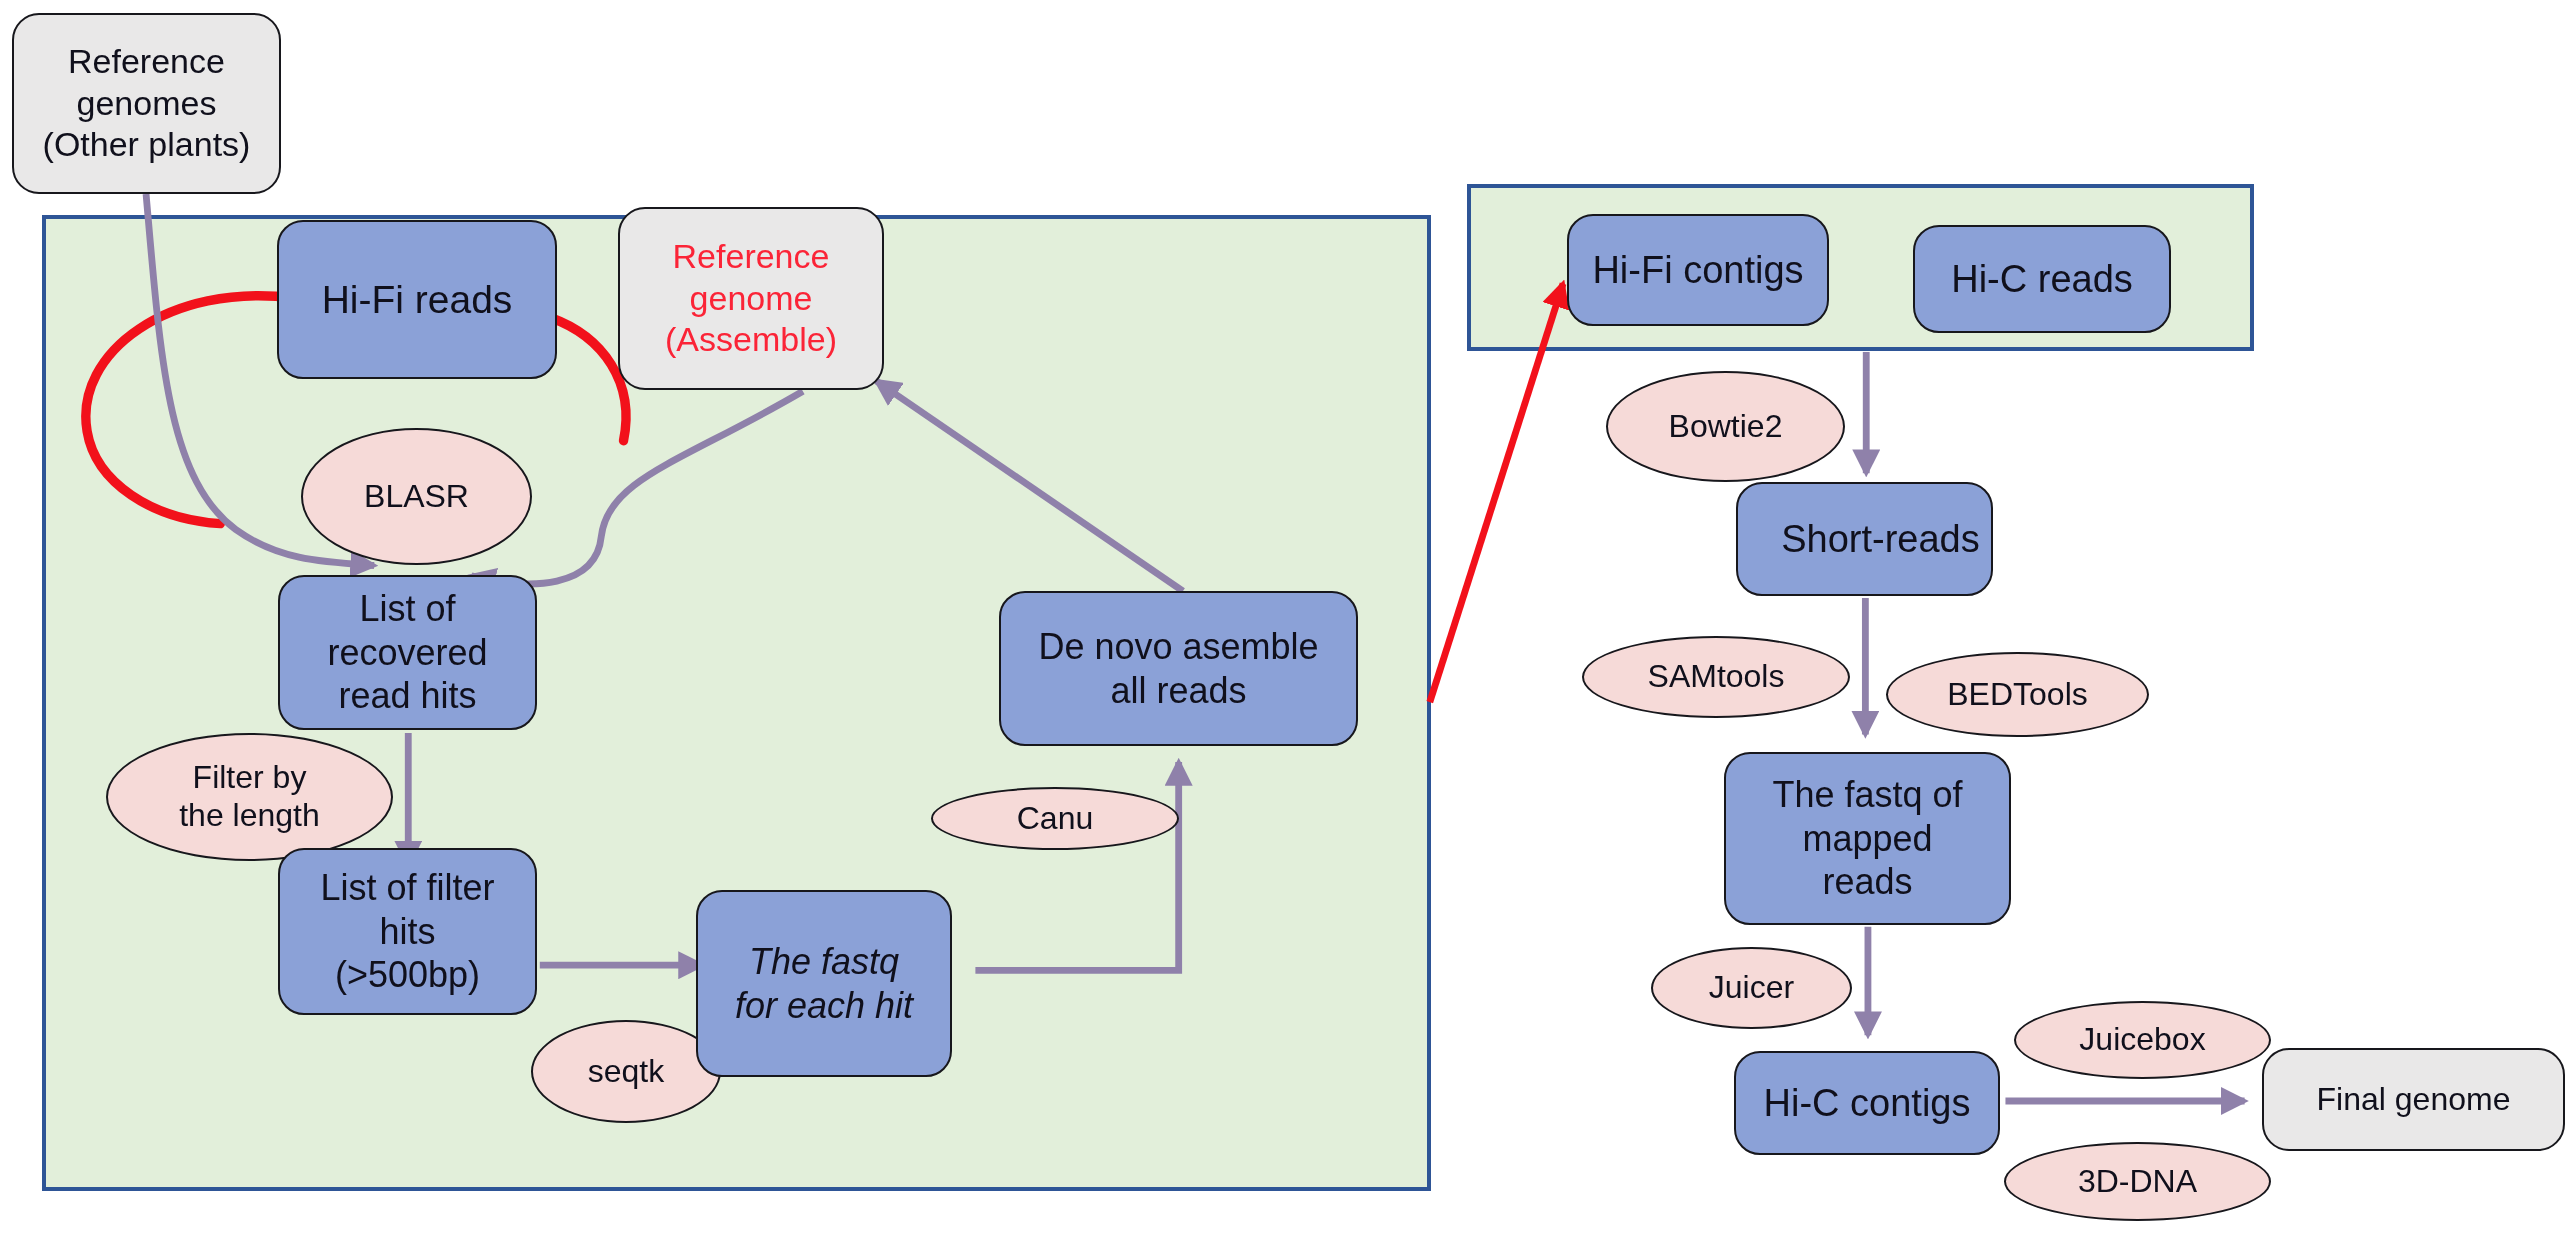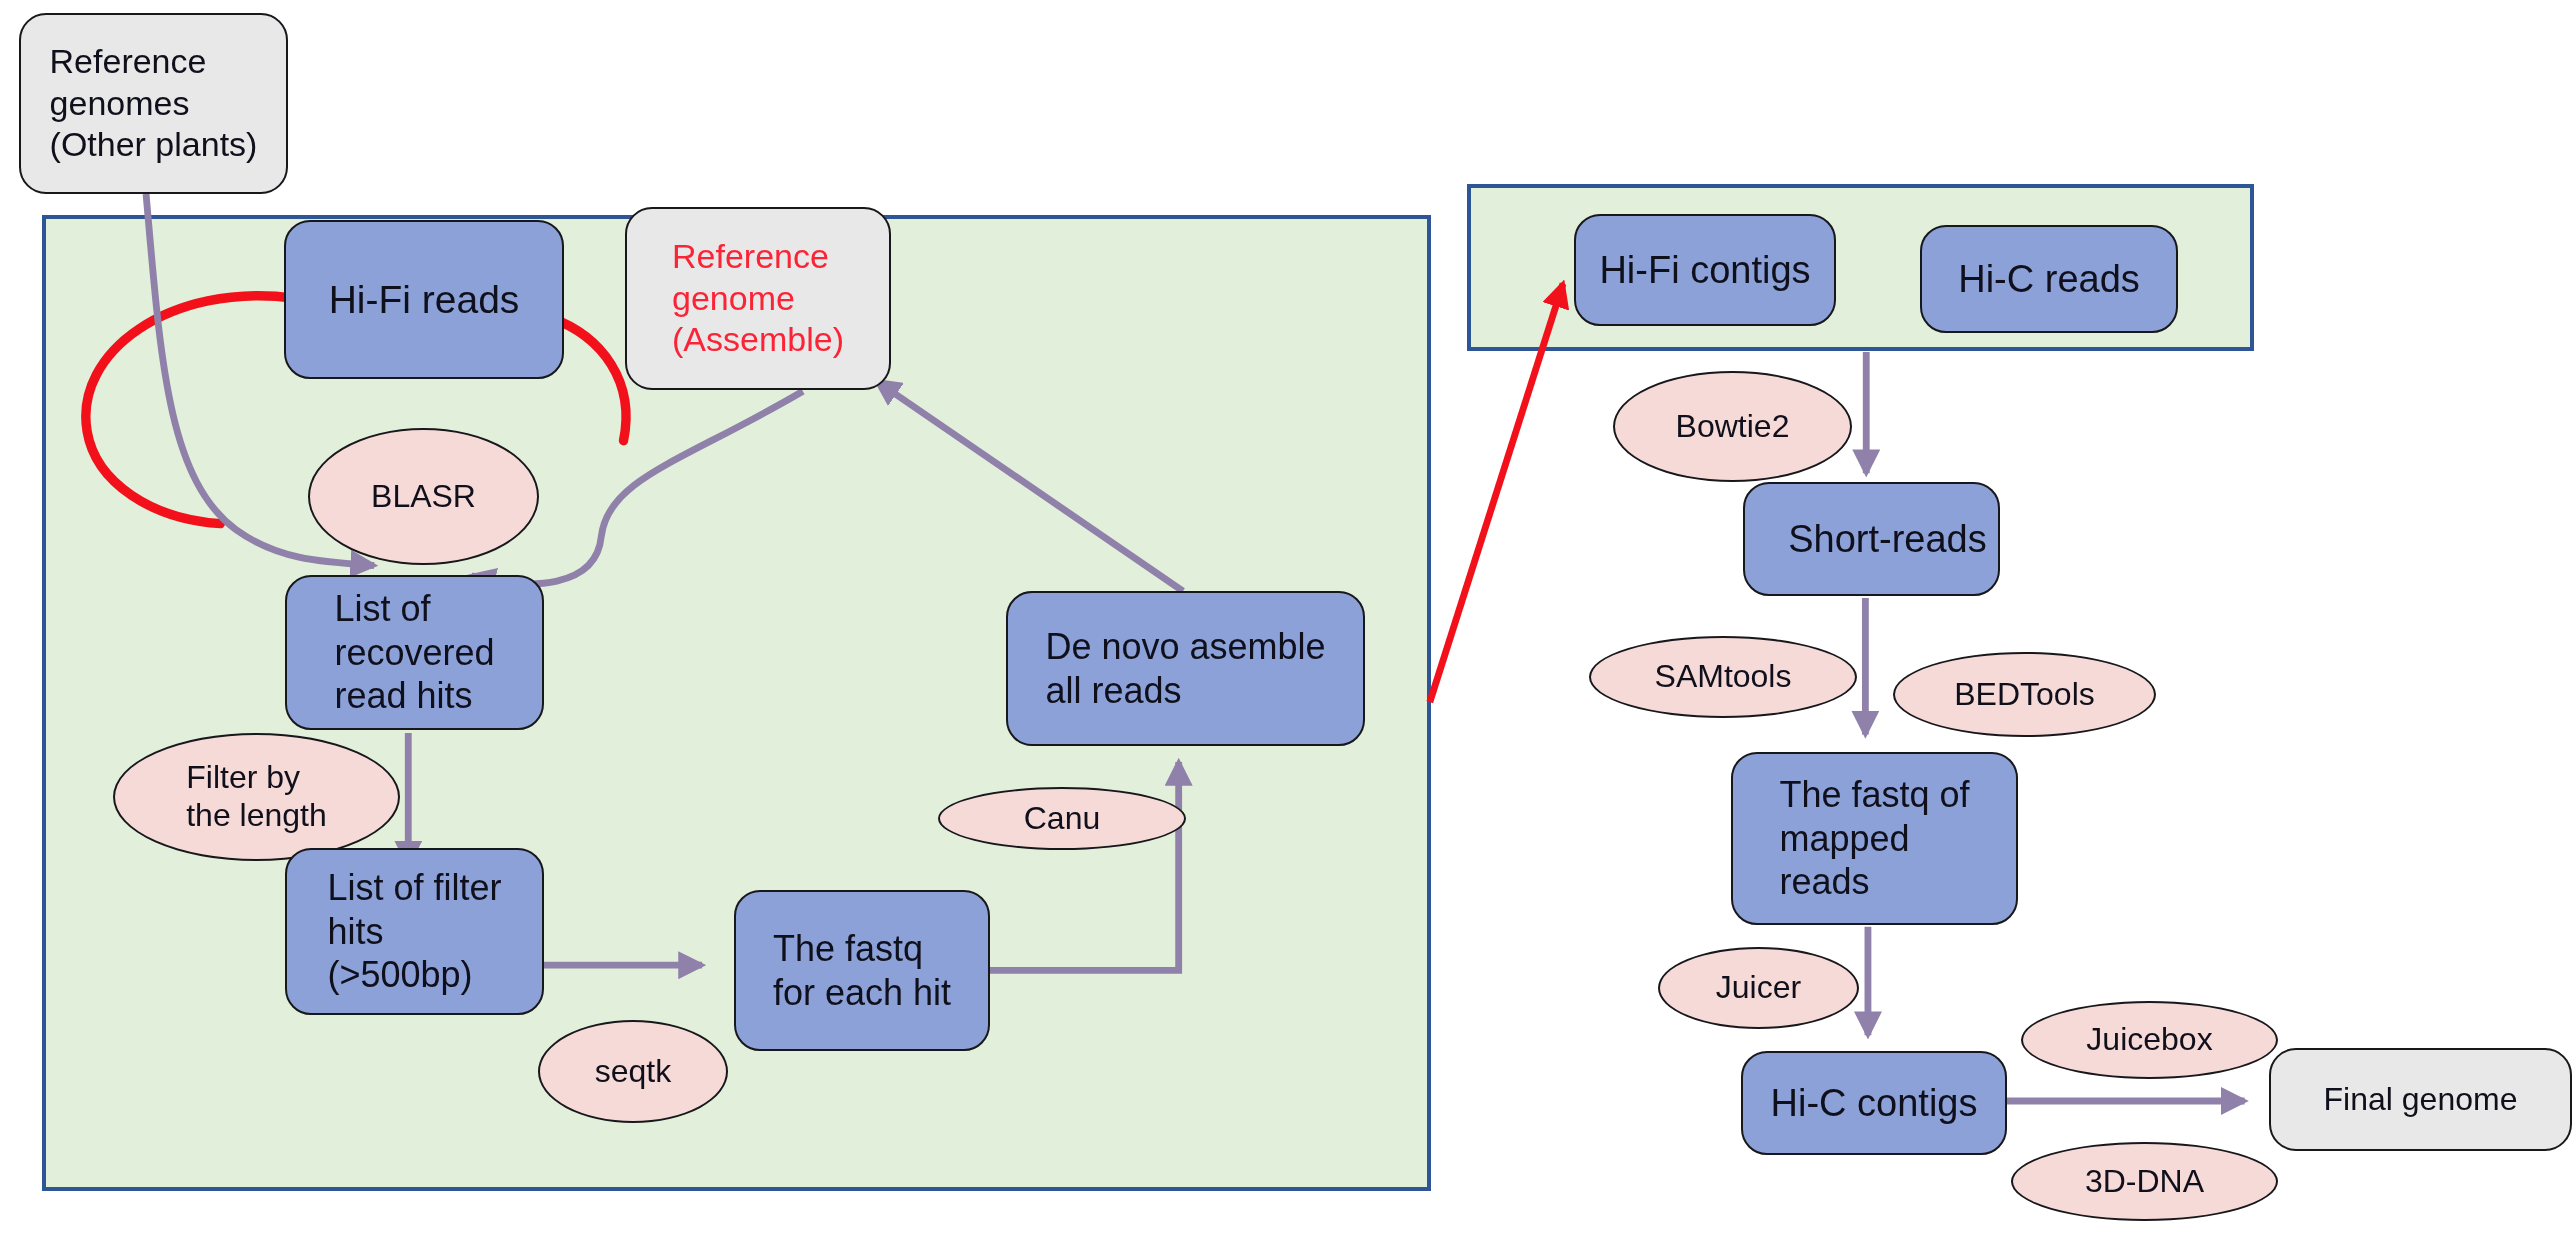--- a/index.html
+++ b/index.html
@@ -36,12 +36,12 @@
   .node{
     position:absolute;
     display:flex;align-items:center;justify-content:center;
+    text-align:center;
     white-space:pre-line;
     box-sizing:border-box;
     color:var(--text);
     z-index:2;
     line-height:1.22;
-    margin-left:7px;
   }
   .process{
     background:var(--process-fill);

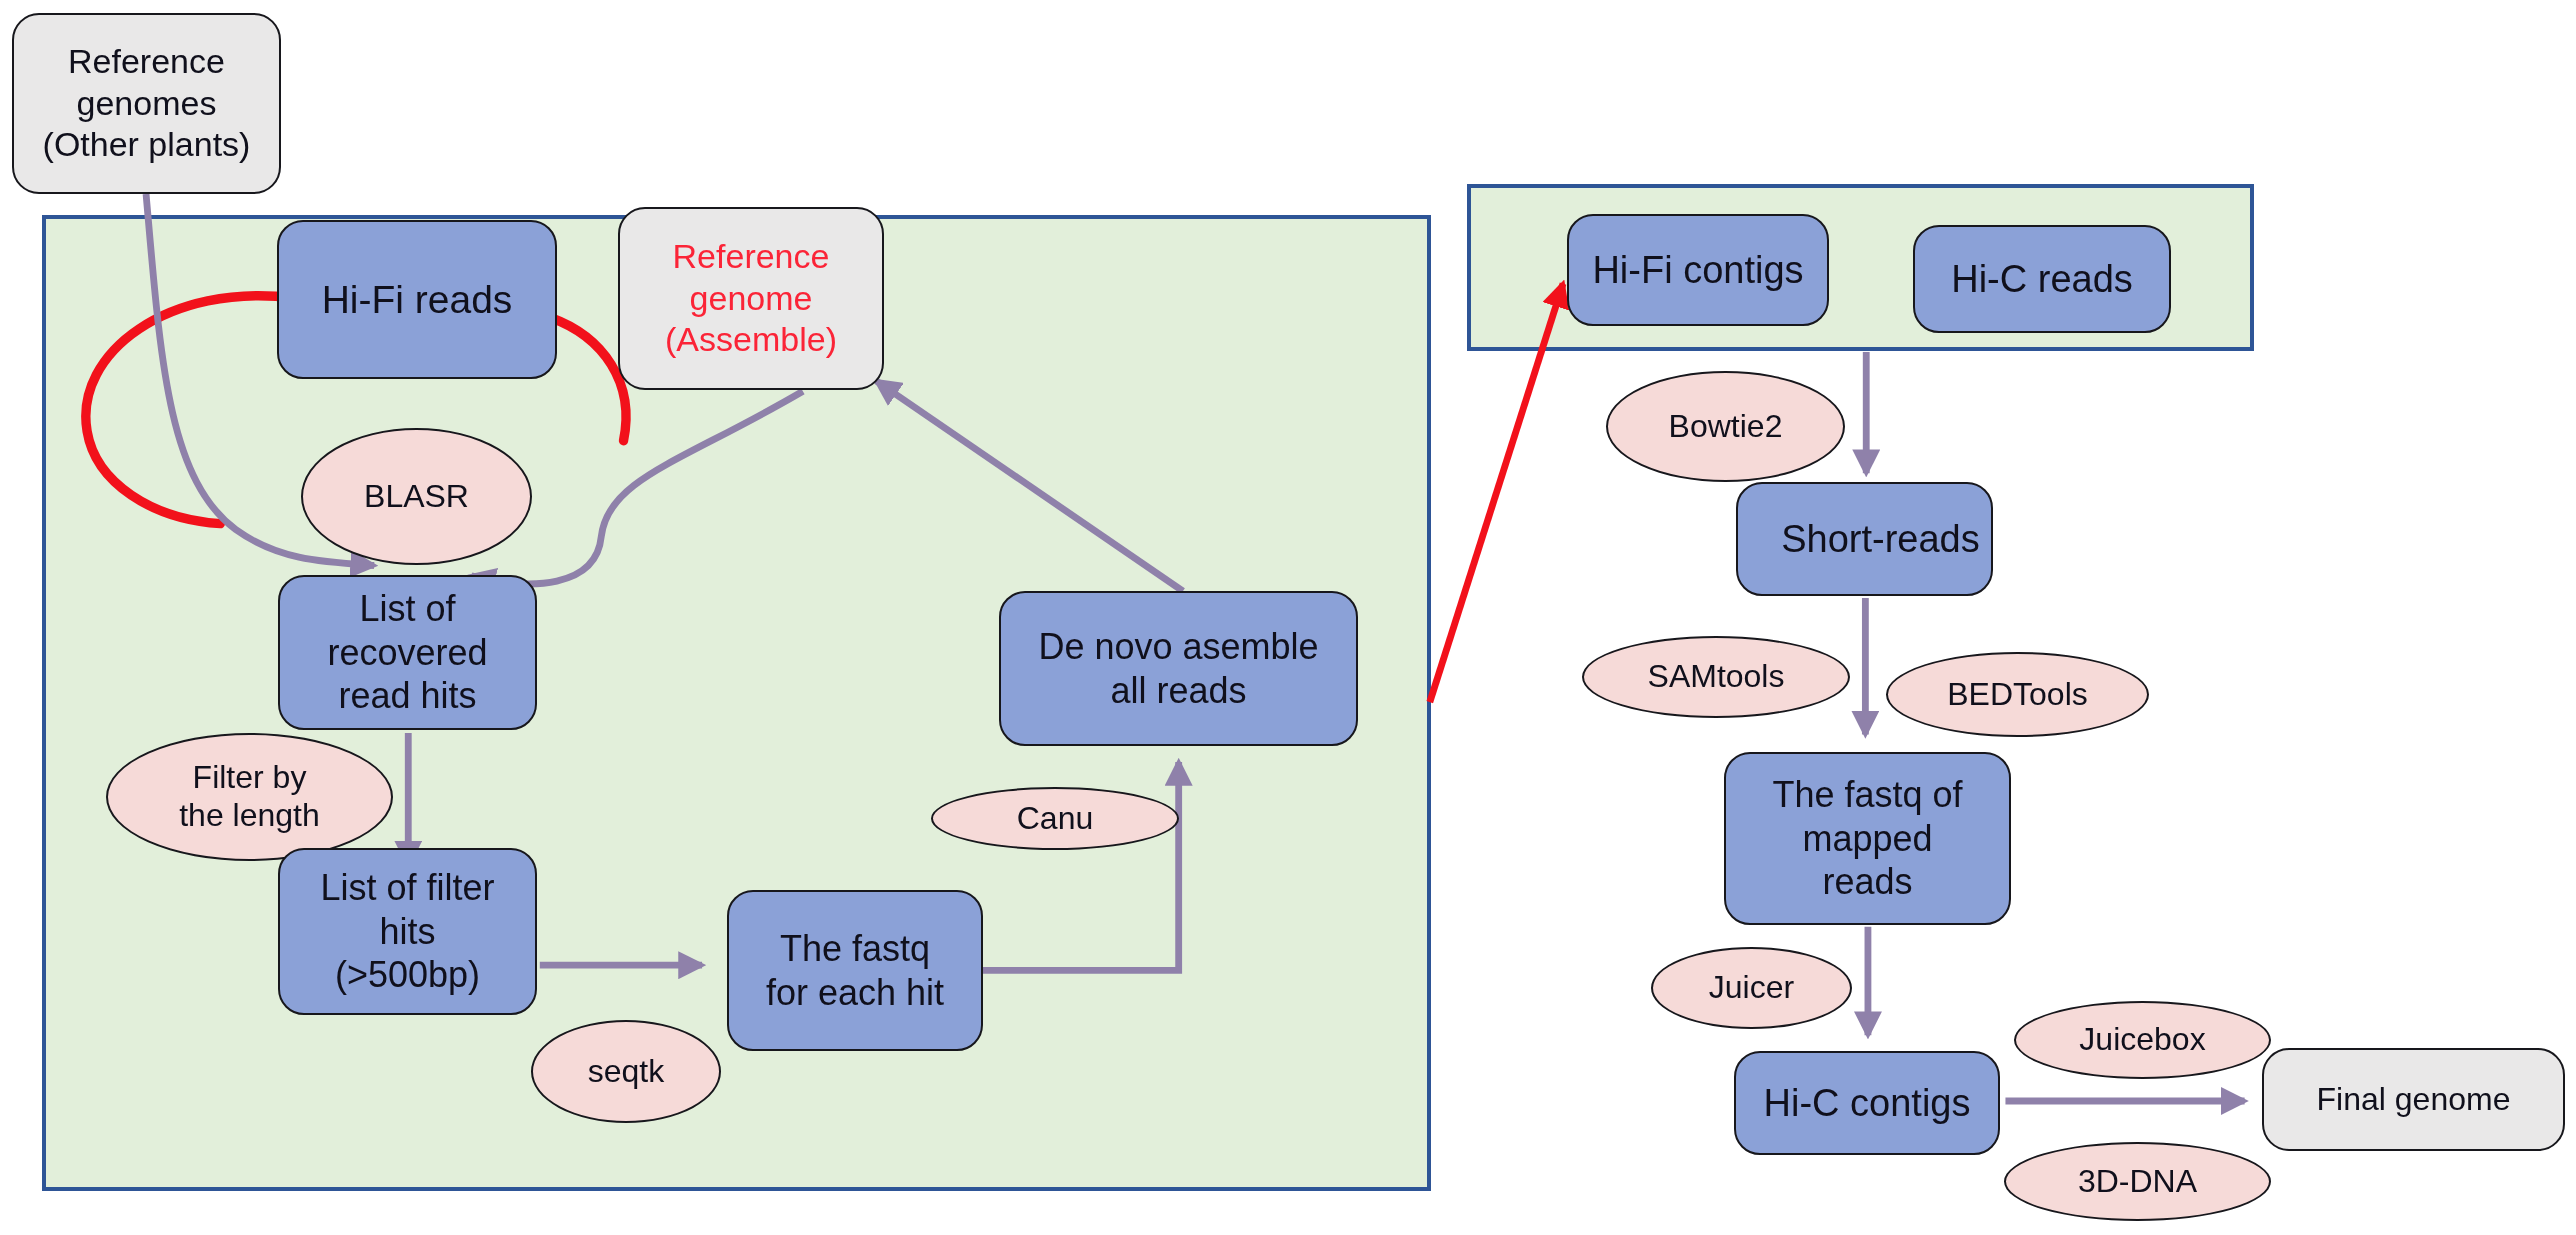--- a/index.html
+++ b/index.html
@@ -133,7 +133,7 @@
 
   <div class="node tool" style="left:531px;top:1020px;width:190px;height:103px;">seqtk</div>
 
-  <div class="node process" style="left:727px;top:890px;width:256px;height:161px;">The fastq
+  <div class="node process" style="left:696px;top:890px;width:256px;height:187px;font-style:italic;">The fastq
 for each hit</div>
 
   <div class="node tool" style="left:931px;top:787px;width:248px;height:63px;">Canu</div>

